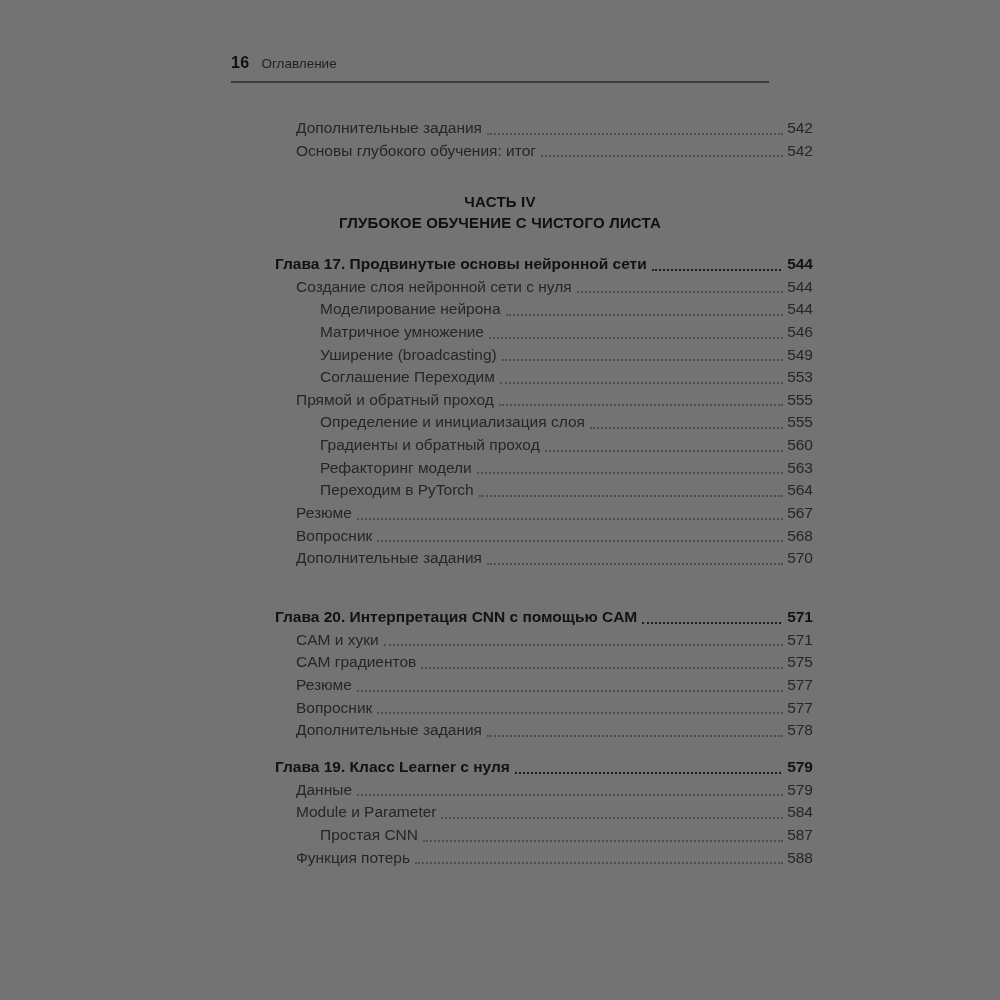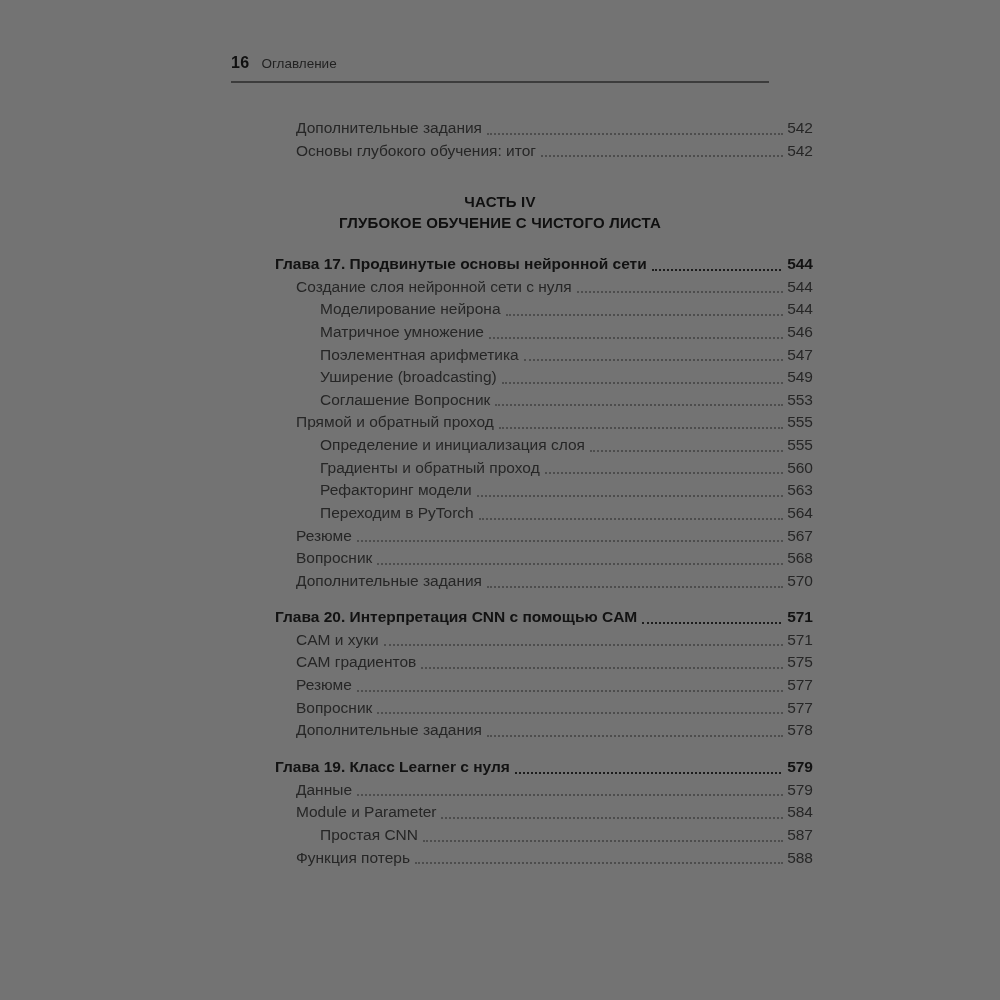--- a/index.html
+++ b/index.html
@@ -103,11 +103,6 @@
     <span class="pg">546</span>
   </div>
       <div class="row lvl2">
-    <span class="label">Поэлементная арифметика</span>
-    <span class="dots"></span>
-    <span class="pg">547</span>
-  </div>
-      <div class="row lvl2">
     <span class="label">Уширение (broadcasting)</span>
     <span class="dots"></span>
     <span class="pg">549</span>

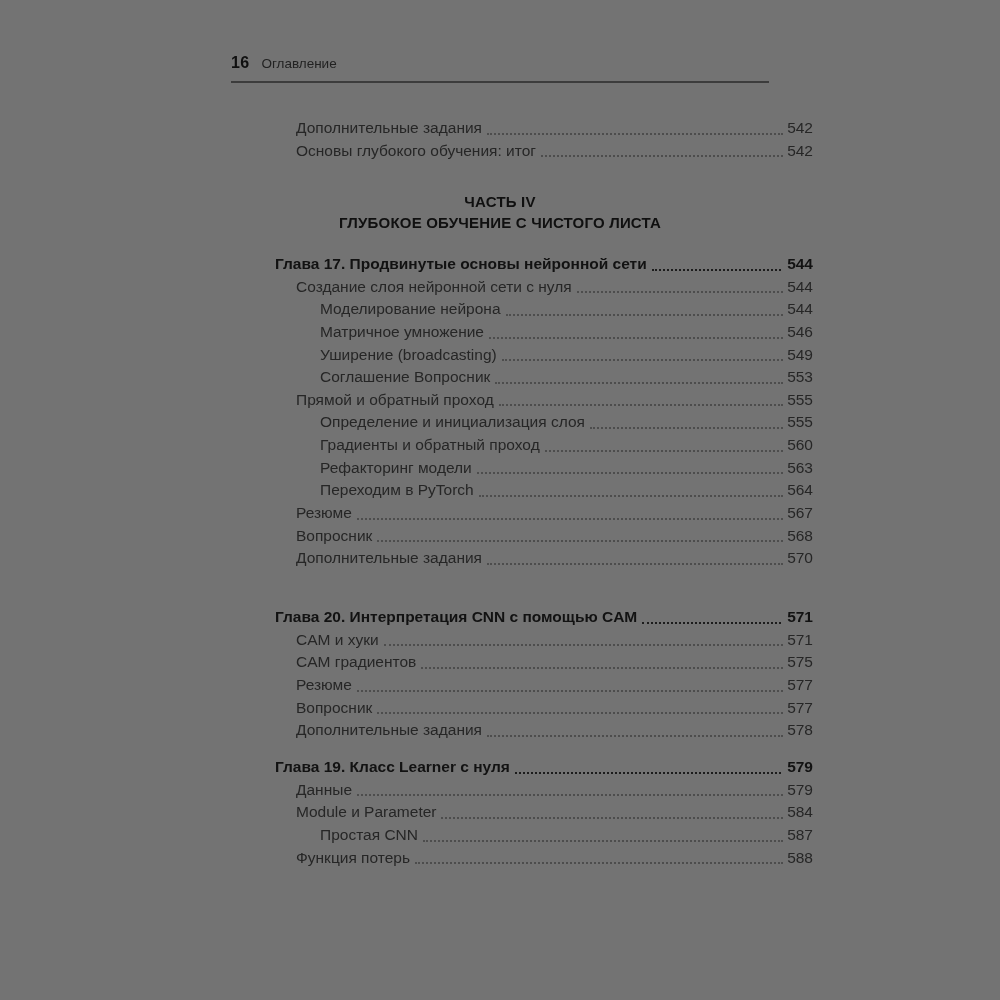--- a/index.html
+++ b/index.html
@@ -108,7 +108,7 @@
     <span class="pg">549</span>
   </div>
       <div class="row lvl2">
-    <span class="label">Соглашение Вопросник</span>
+    <span class="label">Соглашение Переходим</span>
     <span class="dots"></span>
     <span class="pg">553</span>
   </div>

